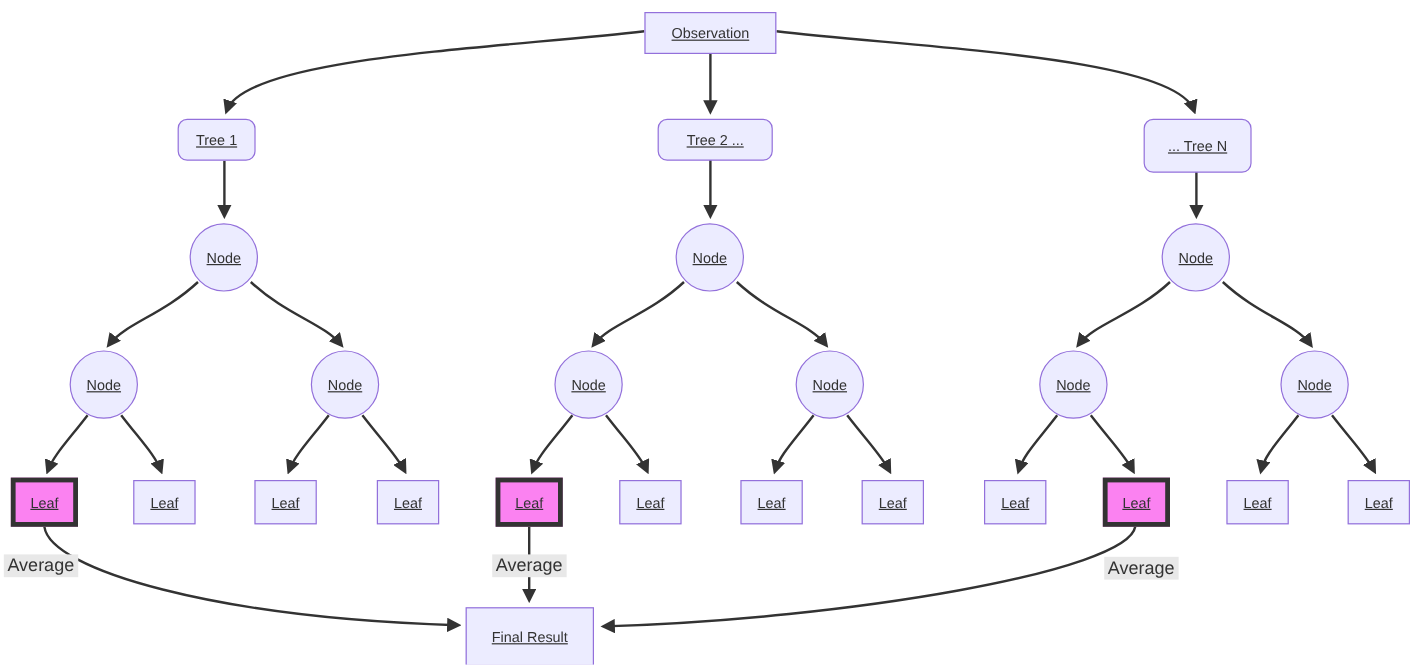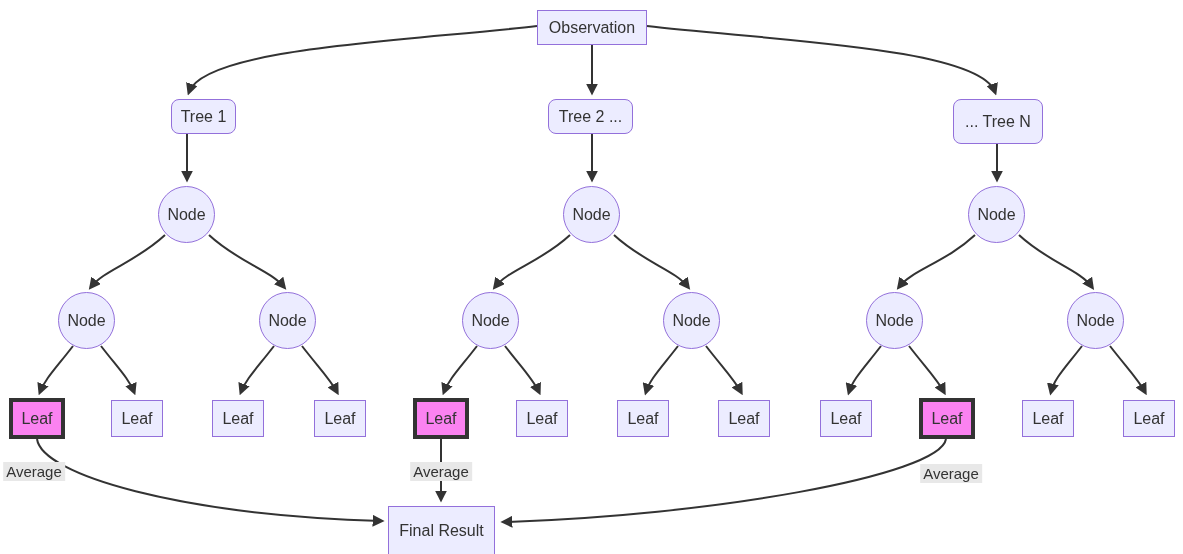--- a/index.html
+++ b/index.html
@@ -18,7 +18,7 @@
   .canvas{position:relative;width:1183px;height:554px;background:var(--bg);overflow:hidden;}
   .edges{position:absolute;left:0;top:0;z-index:1;}
   .node{position:absolute;z-index:2;display:flex;align-items:center;justify-content:center;
-        font-size:16px;color:var(--text);text-align:center;}
+        font-size:12px;color:var(--text);text-align:center;text-decoration:underline;}
   .rect{background:var(--node-fill);border:1px solid var(--node-border);}
   .rounded{background:var(--node-fill);border:1px solid var(--node-border);border-radius:8px;}
   .circle{background:var(--node-fill);border:1px solid var(--node-border);border-radius:50%;}

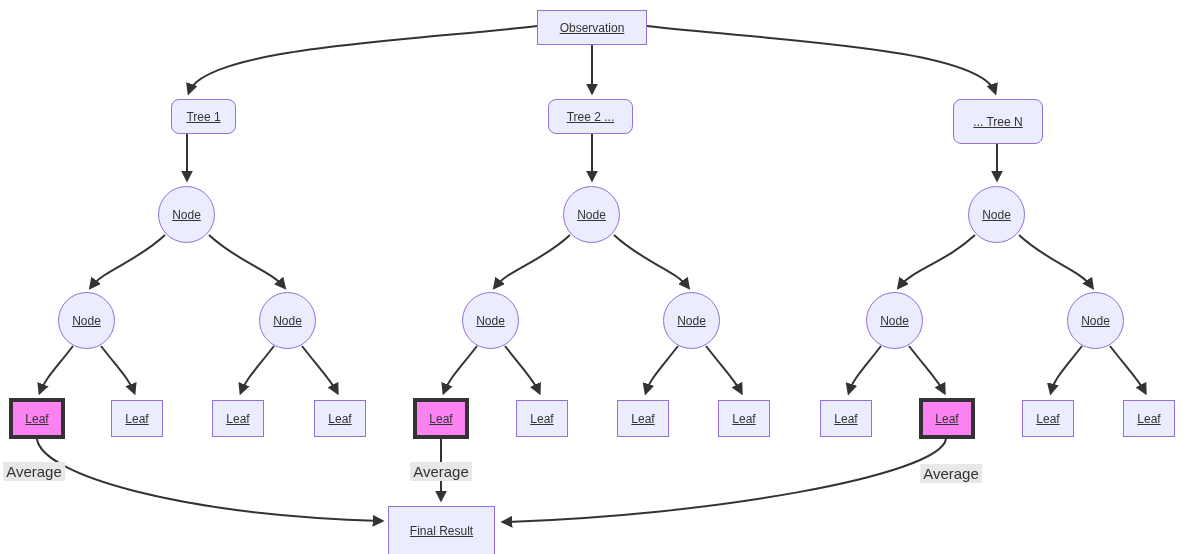--- a/index.html
+++ b/index.html
@@ -75,7 +75,7 @@
 
   <div class="node rect" style="left:537px;top:10px;width:110px;height:35px;">Observation</div>
 
-  <div class="node rounded" style="left:171px;top:99px;width:65px;height:35px;">Tree 1</div>
+  <div class="node rounded" style="left:148px;top:99px;width:65px;height:35px;">Tree 1</div>
   <div class="node rounded" style="left:548px;top:99px;width:85px;height:35px;">Tree 2 ...</div>
   <div class="node rounded" style="left:953px;top:99px;width:90px;height:45px;">... Tree N</div>
 

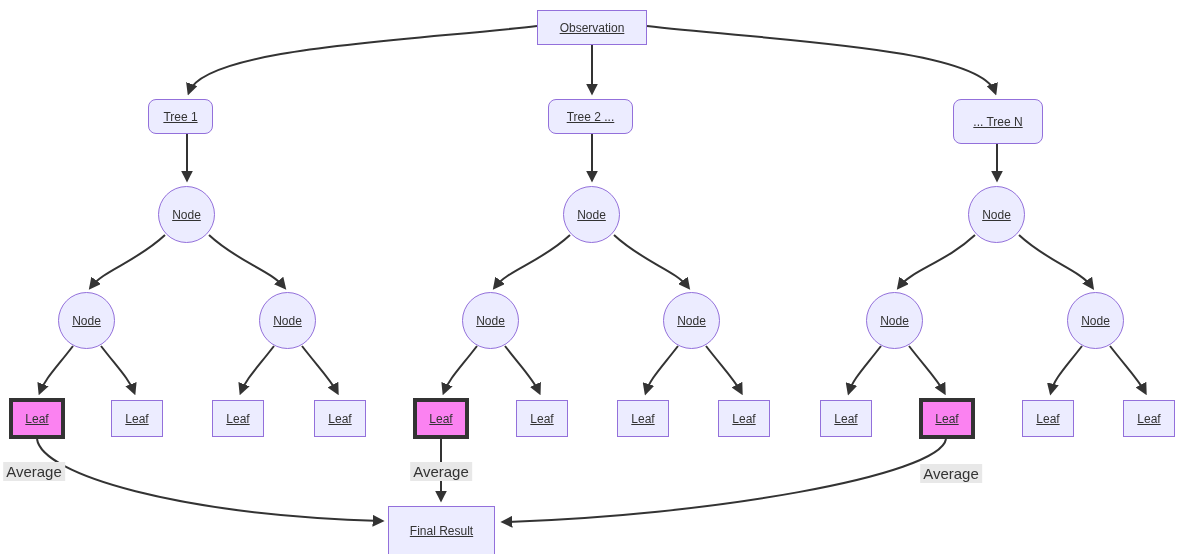--- a/index.html
+++ b/index.html
@@ -76,7 +76,7 @@
   <div class="node rect" style="left:537px;top:10px;width:110px;height:35px;">Observation</div>
 
   <div class="node rounded" style="left:148px;top:99px;width:65px;height:35px;">Tree 1</div>
-  <div class="node rounded" style="left:548px;top:99px;width:85px;height:35px;">Tree 2 ...</div>
+  <div class="node rounded" style="left:548px;top:99px;width:96px;height:35px;">Tree 2 ...</div>
   <div class="node rounded" style="left:953px;top:99px;width:90px;height:45px;">... Tree N</div>
 
   <div class="node circle" style="left:158px;top:186px;width:57px;height:57px;">Node</div>

